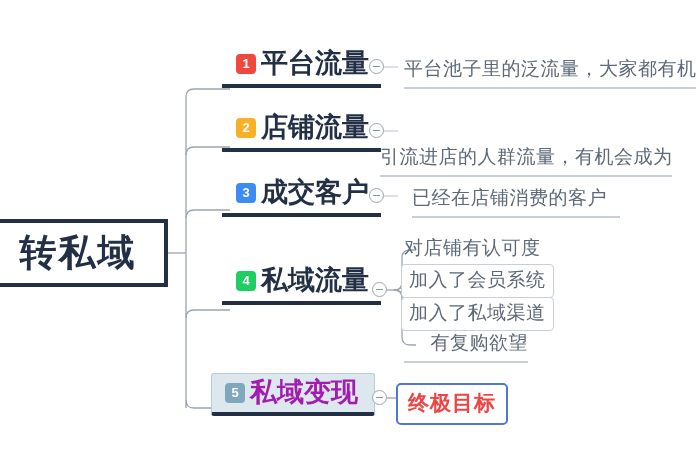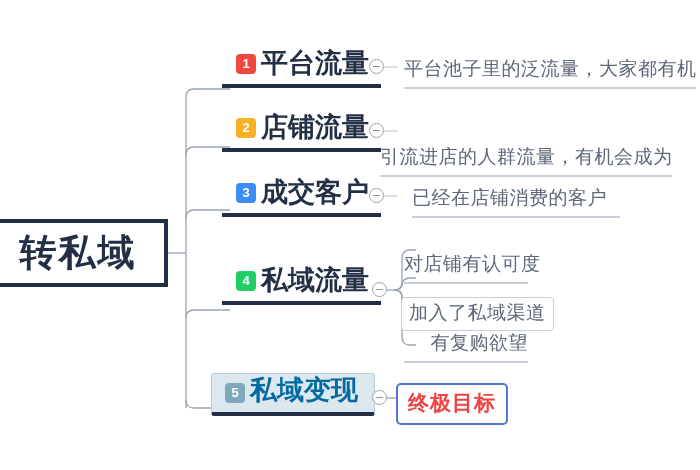--- a/index.html
+++ b/index.html
@@ -235,7 +235,7 @@
   </div>
   <div class="toggle" style="left:372px; top:282px;"></div>
 
-  <div class="desc underlined" style="left:404px; top:251px; width:124px;">对店铺有认可度</div>
+  <div class="desc underlined" style="left:404px; top:235px; width:124px;">对店铺有认可度</div>
   <div class="desc boxed" style="left:401px; top:297px;text-align:right;">加入了私域渠道</div>
   <div class="desc underlined" style="left:404px; top:330px; width:124px;text-align:right;">有复购欲望</div>
 

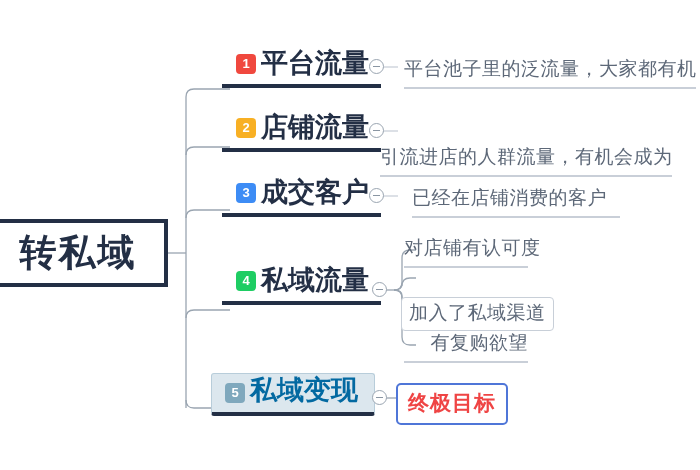--- a/index.html
+++ b/index.html
@@ -236,6 +236,7 @@
   <div class="toggle" style="left:372px; top:282px;"></div>
 
   <div class="desc underlined" style="left:404px; top:235px; width:124px;">对店铺有认可度</div>
+  <div class="desc boxed" style="left:401px; top:264px;">加入了会员系统</div>
   <div class="desc boxed" style="left:401px; top:297px;text-align:right;">加入了私域渠道</div>
   <div class="desc underlined" style="left:404px; top:330px; width:124px;text-align:right;">有复购欲望</div>
 

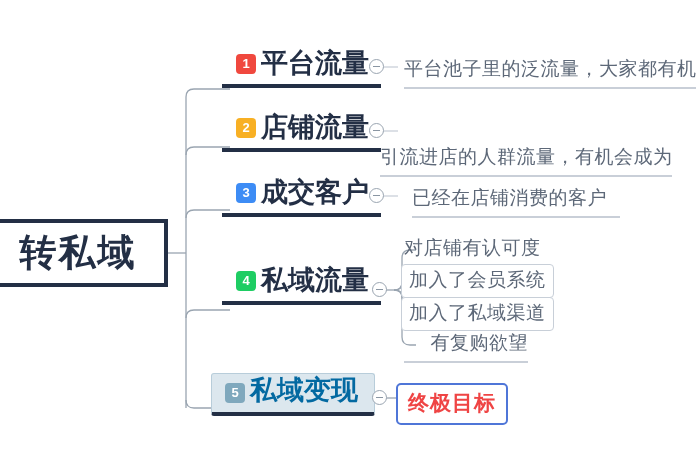--- a/index.html
+++ b/index.html
@@ -99,8 +99,7 @@
     line-height: 1.15;
   }
   .branch-box.selected .branch-label {
-    color: #0369a1;
-    font-family: Liberation Mono, monospace;
+    color: #a21caf;
   }
 
   

